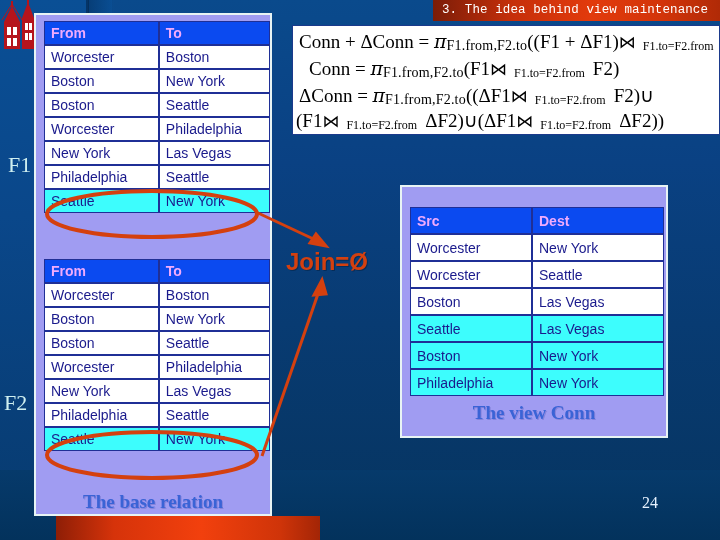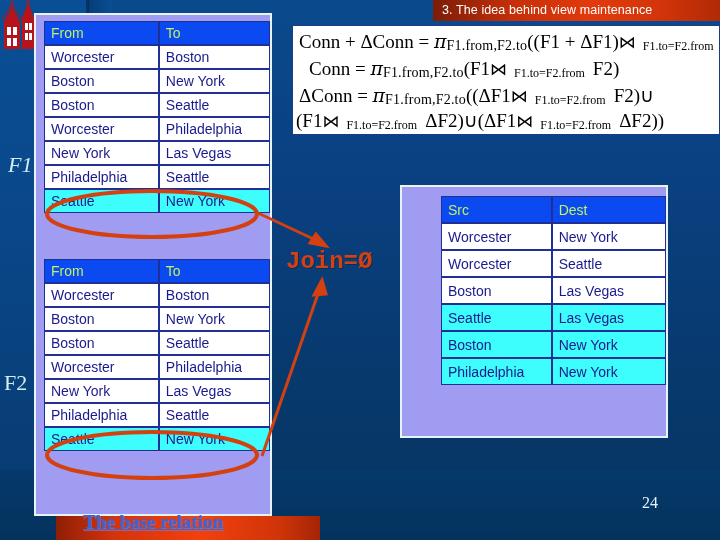--- a/index.html
+++ b/index.html
@@ -47,6 +47,7 @@
     color:#ffffff;font-size:12.5px;line-height:21px;
     padding-left:9px;box-sizing:border-box;white-space:nowrap;
     letter-spacing:.1px;
+    font-family:Liberation Mono, monospace;
   }
   
   .formula{

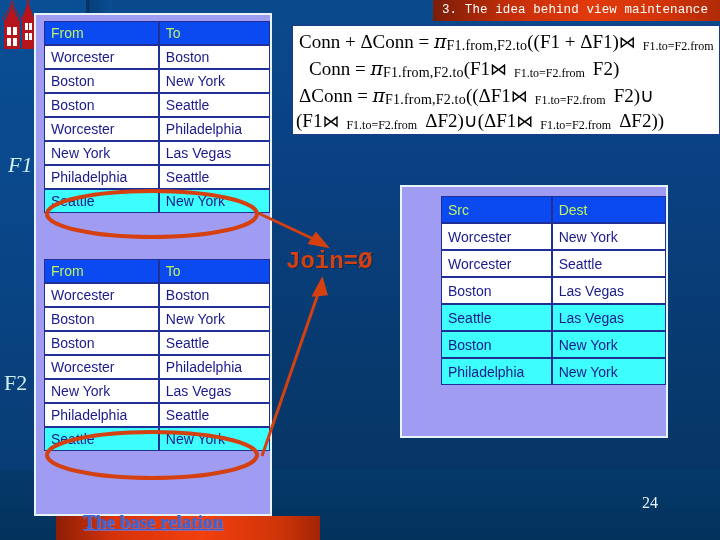--- a/index.html
+++ b/index.html
@@ -95,7 +95,7 @@
     font-weight:normal;
   }
   table.rel th{
-    background:#0b4af0;color:#bef264;font-weight:normal;
+    background:#0b4af0;color:#f0abfc;font-weight:bold;
   }
   table.rel tr.hl td{background:#3dfdfd;}
   table.rel td.c0,table.rel th.c0{width:118px;}

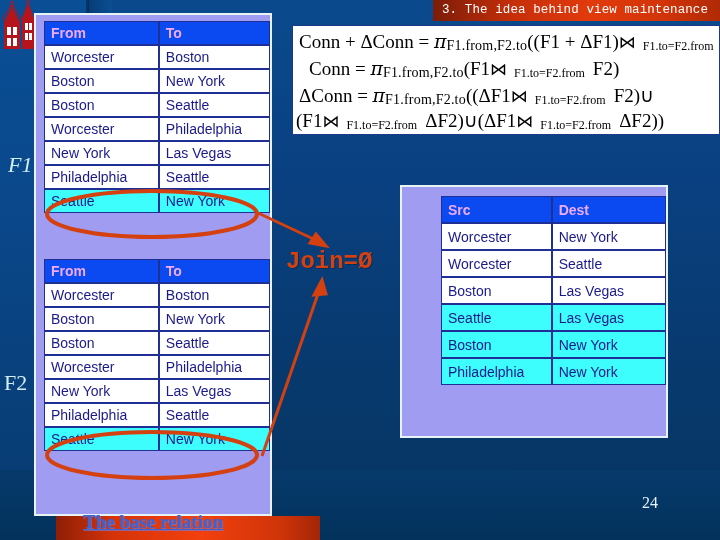--- a/index.html
+++ b/index.html
@@ -122,7 +122,7 @@
     position:absolute;color:#cfeff0;
     font-family:"Liberation Serif",serif;font-size:22px;
   }
-  #lbl-f1{left:8px;top:152px;font-style:italic;}
+  #lbl-f1{left:8px;top:152px;}
   #lbl-f2{left:4px;top:370px;}
 
   

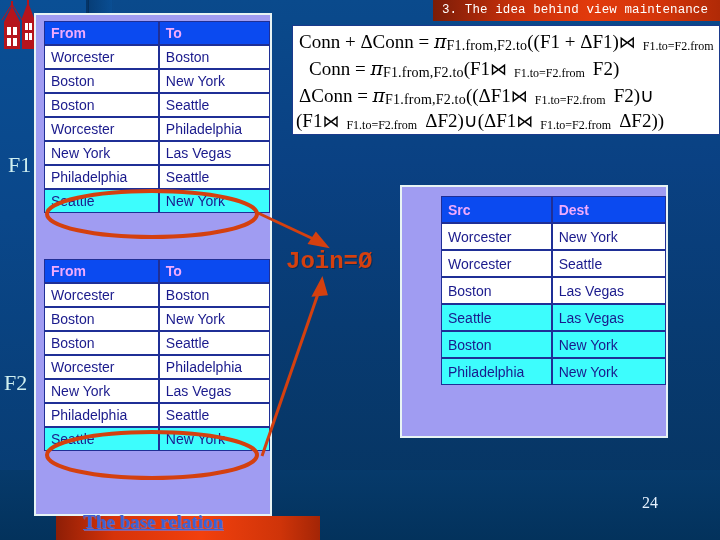--- a/index.html
+++ b/index.html
@@ -103,7 +103,7 @@
 
   #tbl-f1{position:absolute;left:8px;top:6px;}
   #tbl-f2{position:absolute;left:8px;top:244px;}
-  #tbl-conn{position:absolute;left:8px;top:9px;margin-left:31px;}
+  #tbl-conn{position:absolute;left:8px;top:20px;}
   #tbl-conn td.c0,#tbl-conn th.c0{width:122px;}
   #tbl-conn td.c1,#tbl-conn th.c1{width:132px;}
   #tbl-conn td,#tbl-conn th{height:27px;}

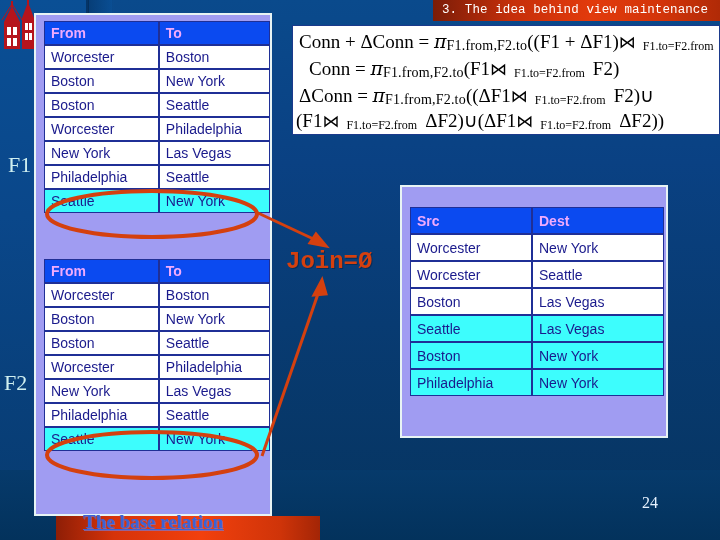--- a/index.html
+++ b/index.html
@@ -129,7 +129,7 @@
   #overlay{position:absolute;inset:0;pointer-events:none;}
   .join-label{
     position:absolute;left:286px;top:248px;
-    color:#d4400f;font-family:Liberation Mono, monospace;
+    color:#d4400f;font-family:Liberation Sans, sans-serif;
     font-weight:bold;font-size:24px;white-space:nowrap;
     text-shadow:1px 1px 0 rgba(0,0,0,.25);
   }

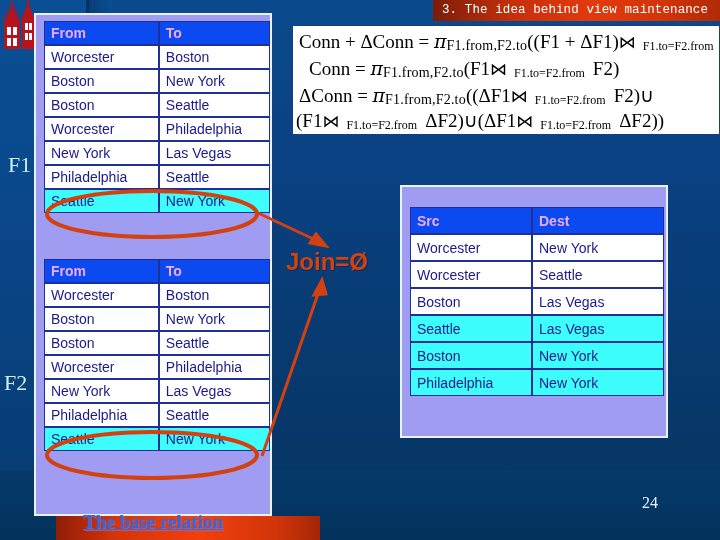--- a/index.html
+++ b/index.html
@@ -123,7 +123,7 @@
     font-family:"Liberation Serif",serif;font-size:22px;
   }
   #lbl-f1{left:8px;top:152px;}
-  #lbl-f2{left:4px;top:370px;}
+  #lbl-f2{left:4px;top:390px;}
 
   
   #overlay{position:absolute;inset:0;pointer-events:none;}

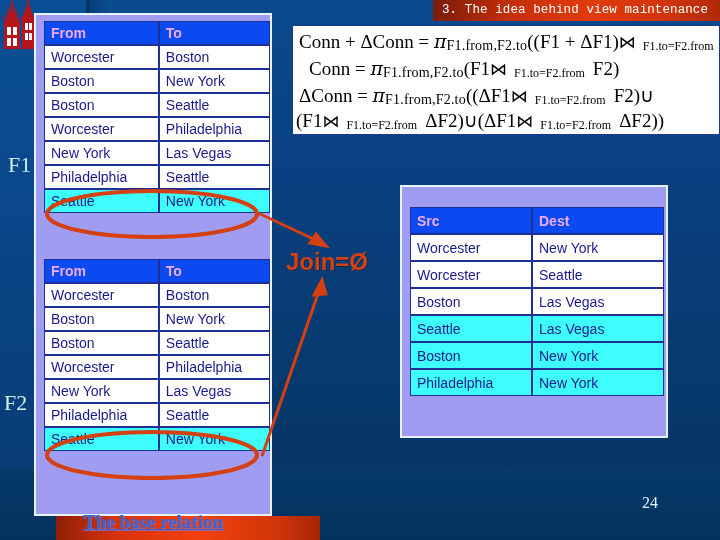--- a/index.html
+++ b/index.html
@@ -312,6 +312,7 @@
           </tr>
         </tbody>
     </table>
+    <div class="caption" id="cap-conn">The view Conn</div>
   </div>
 
   <svg id="overlay" viewBox="0 0 720 540">

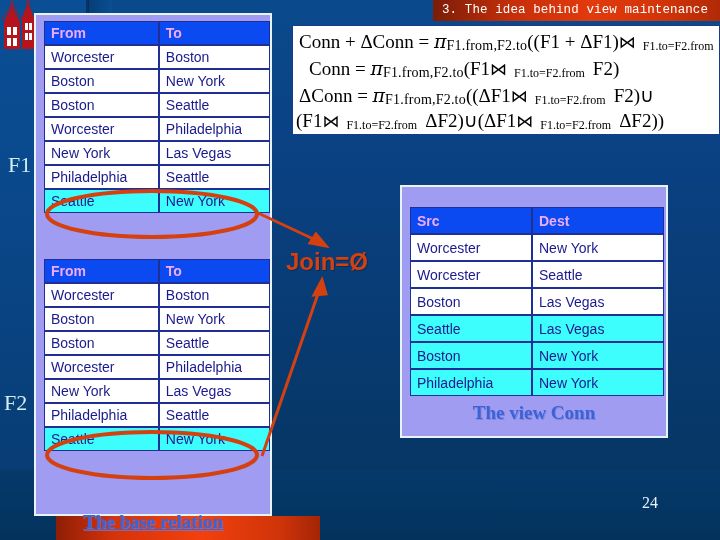--- a/index.html
+++ b/index.html
@@ -114,7 +114,7 @@
     font-weight:bold;font-size:19px;color:#3a63d6;
     text-shadow:1px 1px 0 rgba(120,120,210,.7);
   }
-  #cap-base{left:0;top:496px;text-decoration:underline;}
+  #cap-base{left:0;top:476px;}
   #cap-conn{left:0;top:215px;}
 
   

